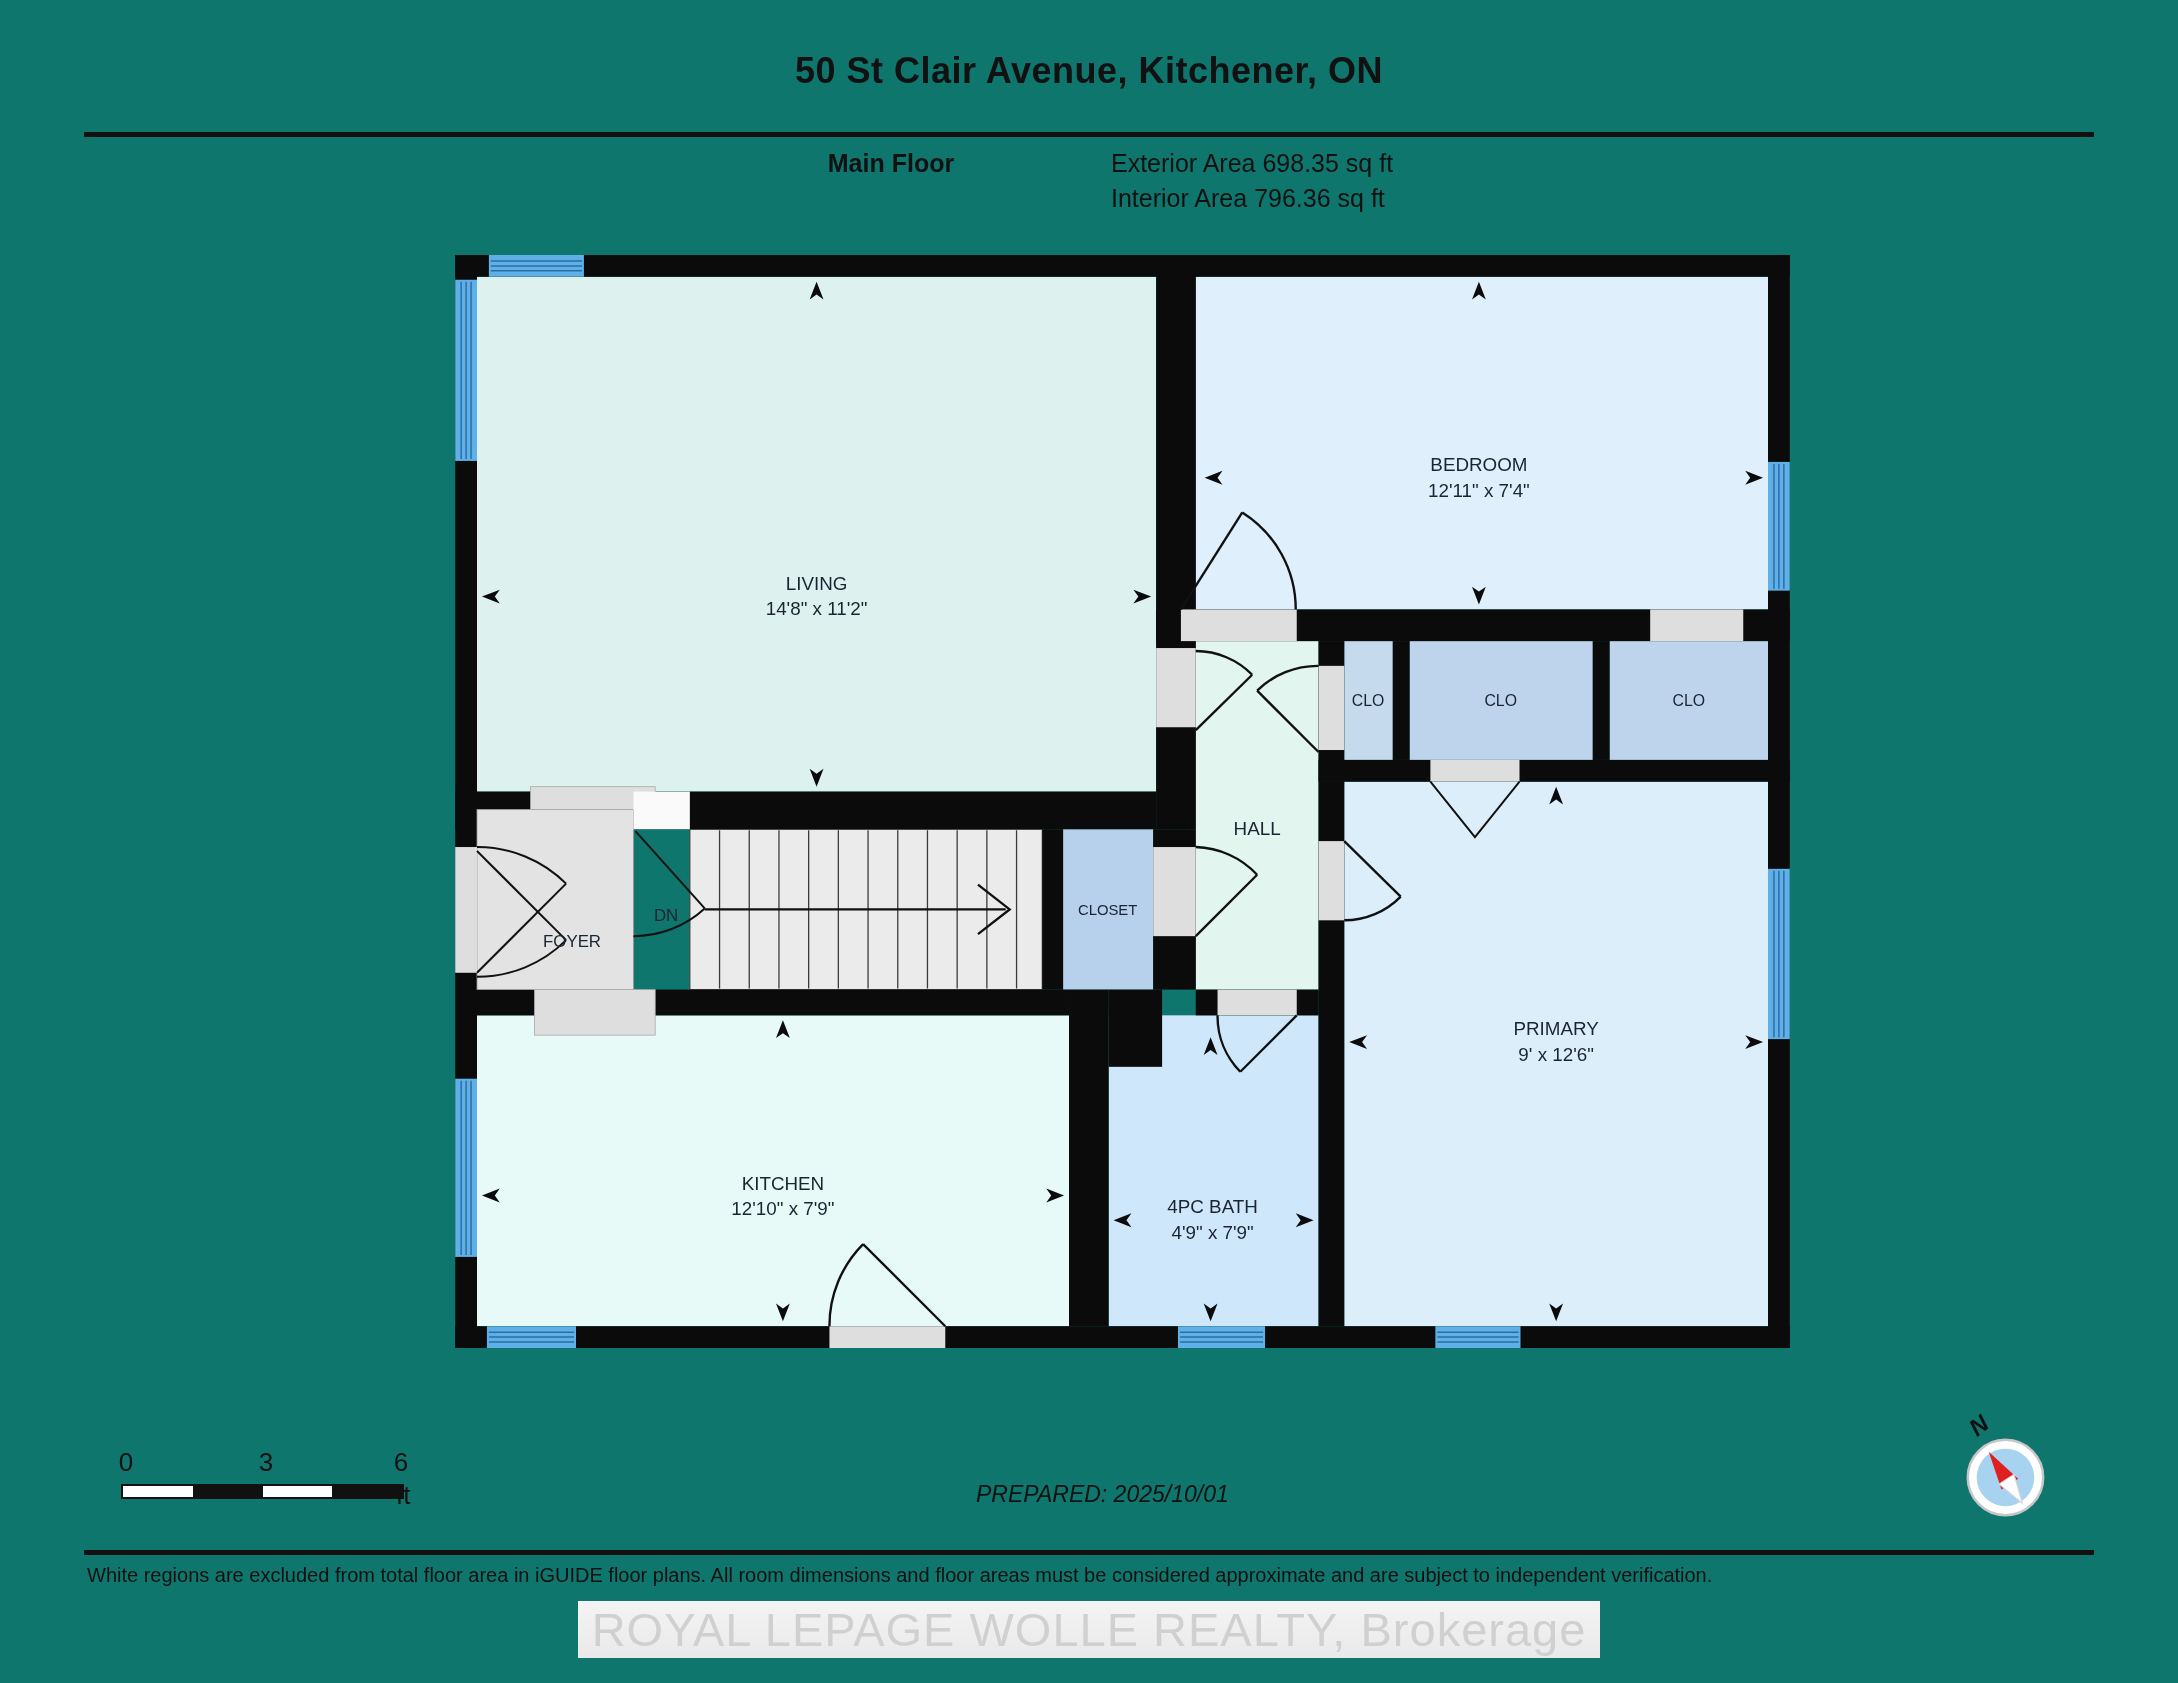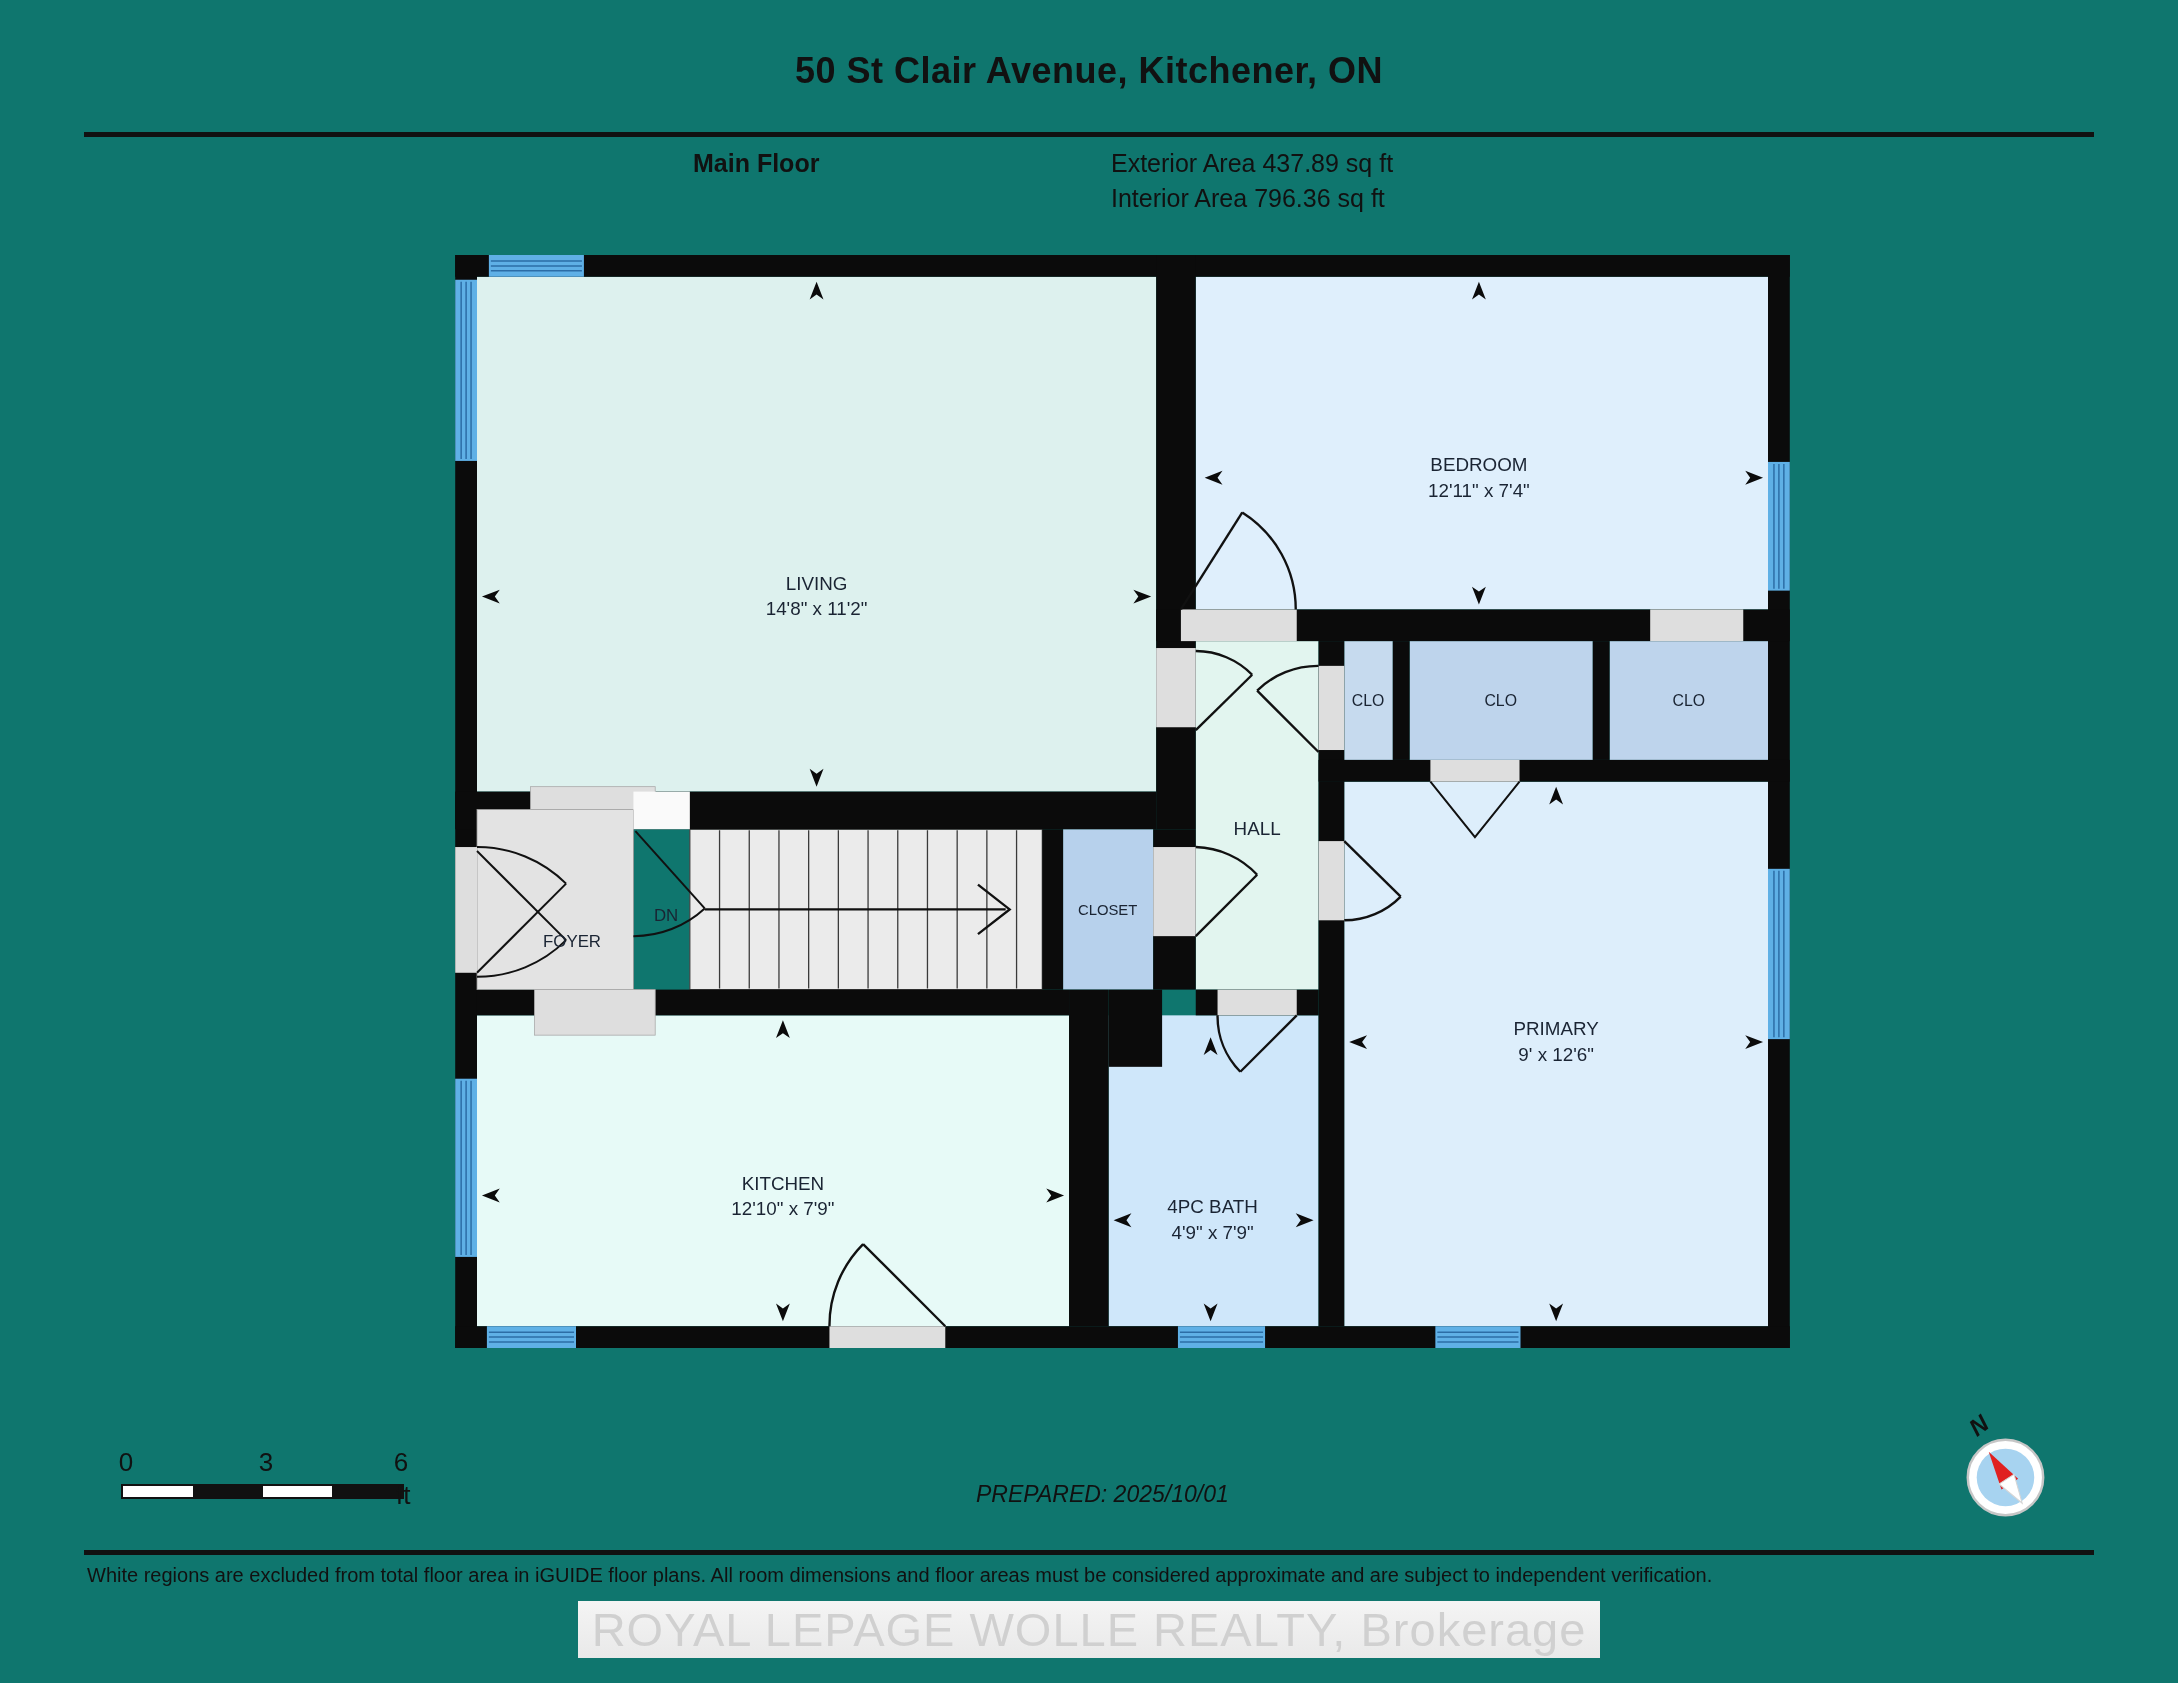--- a/index.html
+++ b/index.html
@@ -10,7 +10,7 @@
   .rule{background:#111;height:5px;left:84px;width:2010px;}
   #rule-top{top:132px;}
   #rule-bottom{top:1550px;}
-  #floor-label{top:149px;left:693px;width:396px;text-align:left;font-size:25px;font-weight:bold;}
+  #floor-label{top:149px;left:693px;width:396px;text-align:center;font-size:25px;font-weight:bold;}
   #ext-area{top:149px;left:1111px;font-size:25px;}
   #int-area{top:184px;left:1111px;font-size:25px;}
   #plan-svg{top:255px;left:455px;}

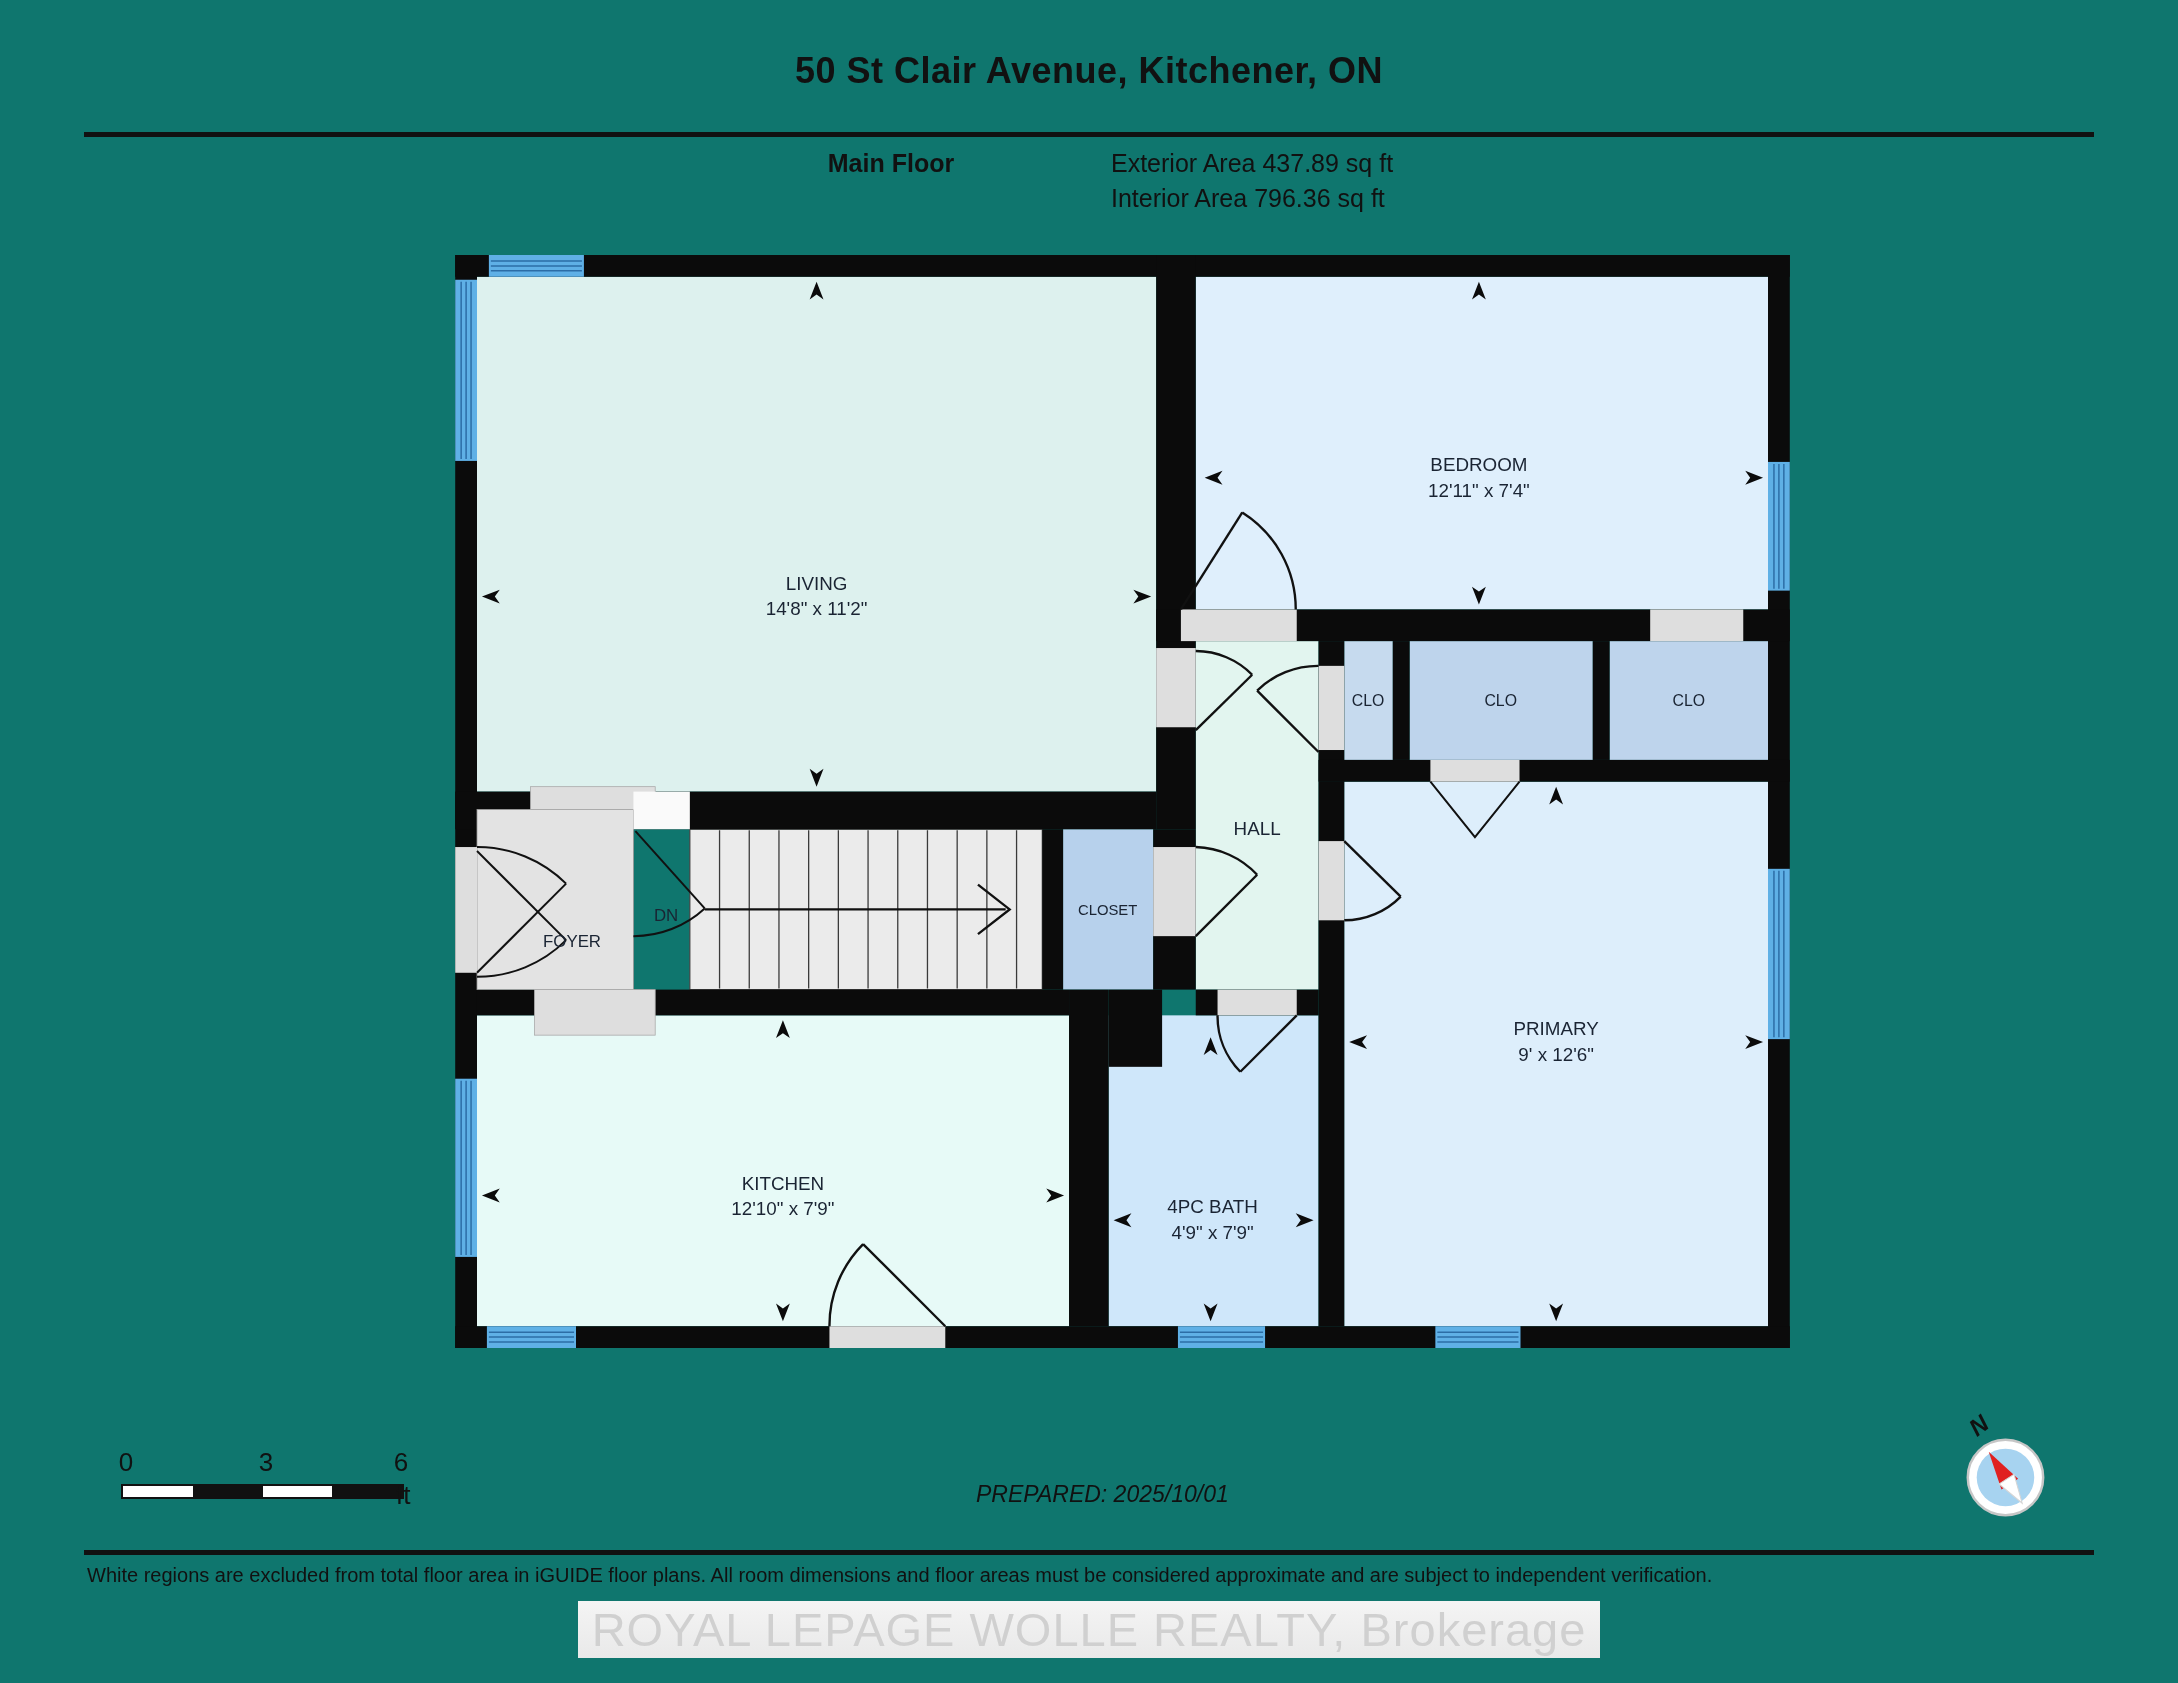--- a/index.html
+++ b/index.html
@@ -39,7 +39,7 @@
   <div id="title" class="abs">50 St Clair Avenue, Kitchener, ON</div>
   <div id="rule-top" class="rule abs"></div>
   <div id="floor-label" class="abs">Main Floor</div>
-  <div id="ext-area" class="abs">Exterior Area 437.89 sq ft</div>
+  <div id="ext-area" class="abs">Exterior Area 698.35 sq ft</div>
   <div id="int-area" class="abs">Interior Area 796.36 sq ft</div>
 
   <svg id="plan-svg" class="abs" width="1335" height="1093" viewBox="0 0 1348 1104">

